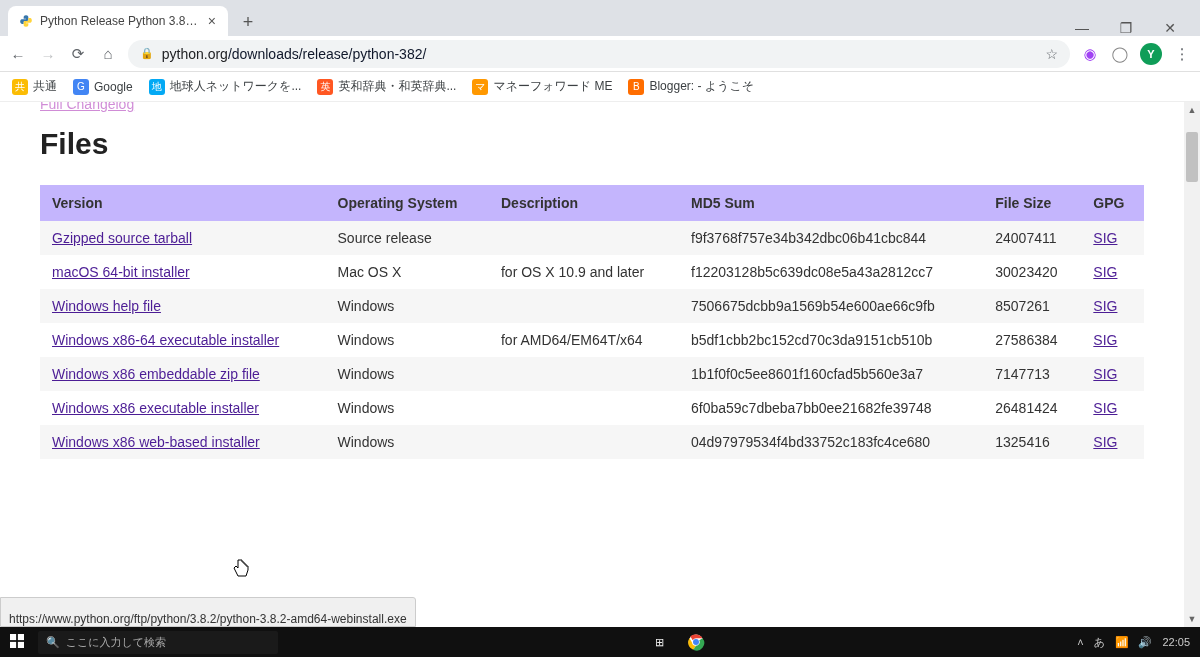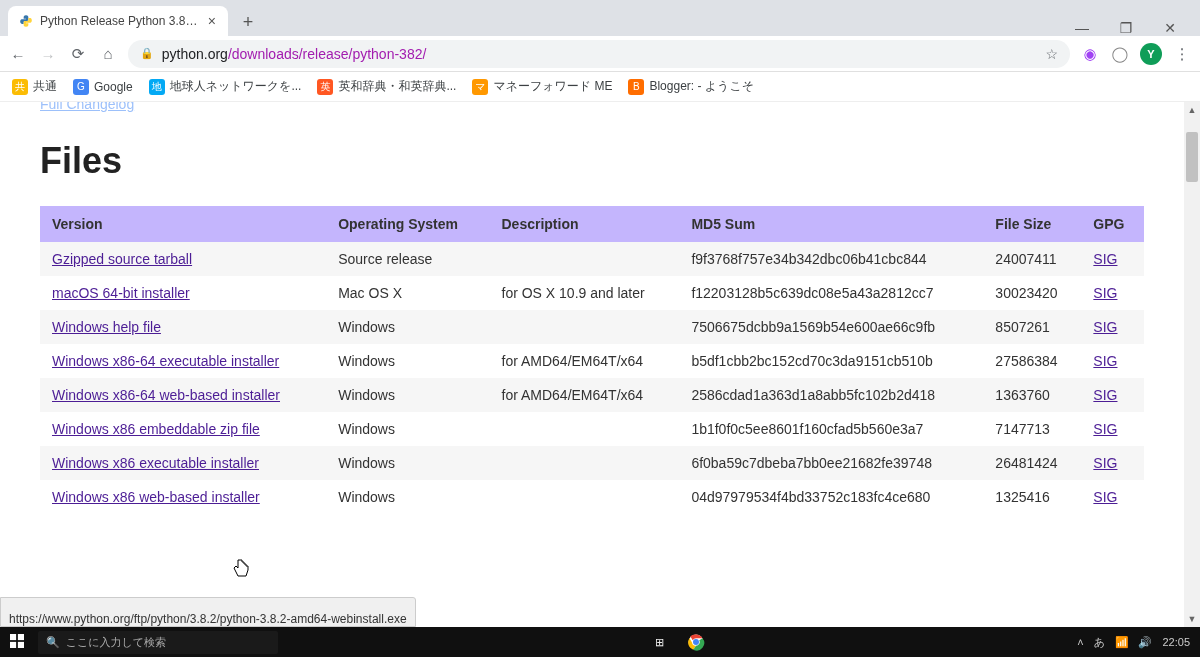--- a/index.html
+++ b/index.html
@@ -18,7 +18,7 @@
 .omni { flex: 1; height: 28px; background: #f1f3f4; border-radius: 14px; display: flex; align-items: center; padding: 0 12px; font-size: 14px; color: #3c4043; gap: 8px; }
 .omni .lock { font-size: 11px; color: #5f6368; }
 .omni .url .domain { color: #202124; }
-.omni .url .path { color: #a21caf; margin-top: 38px; }
+.omni .url .path { color: #0f172a; margin-top: 38px; }
 .omni .star { margin-left: auto; color: #5f6368; }
 .toolbar .ext { display: flex; gap: 10px; align-items: center; }
 .avatar { width: 22px; height: 22px; border-radius: 50%; background: #0f9d58; color: #fff; display: flex; align-items: center; justify-content: center; font-size: 11px; font-weight: bold; }

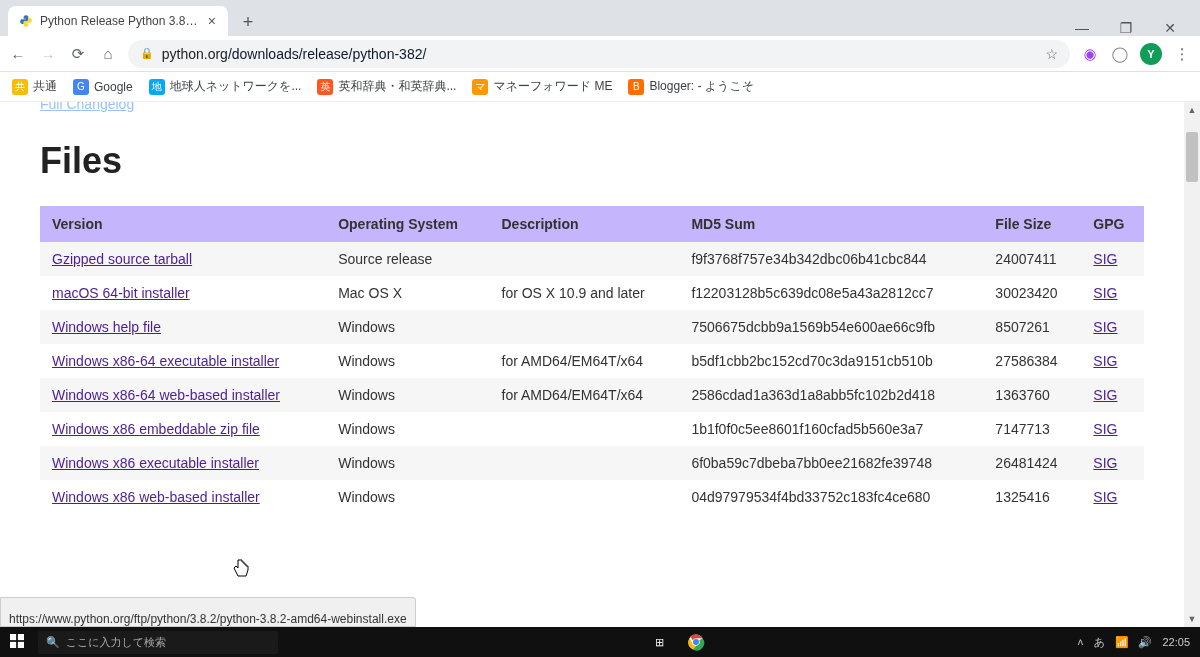--- a/index.html
+++ b/index.html
@@ -27,7 +27,7 @@
 .bm .bi { width: 16px; height: 16px; display: flex; align-items: center; justify-content: center; border-radius: 3px; font-size: 10px; color: #fff; }
 .content-wrap { flex: 1; position: relative; overflow: hidden; background: #fff; }
 .content { position: absolute; top: 0; left: 0; right: 16px; bottom: 0; padding: 0 40px; overflow: hidden; }
-.full-changelog { color: #3b82f6; text-decoration: underline; font-size: 14px; margin-top: -6px; opacity: 0.5; }
+.full-changelog { color: #a21caf; text-decoration: underline; font-size: 14px; margin-top: -6px; opacity: 0.5; }
 .heading { font-size: 36px; font-weight: bold; color: #222; margin: 28px 0 24px 0; }
 .files-table { width: 100%; border-collapse: collapse; font-size: 14px; }
 .files-table th { text-align: left; padding: 10px 12px; font-weight: bold; color: #333; background: #c4b5fd; }

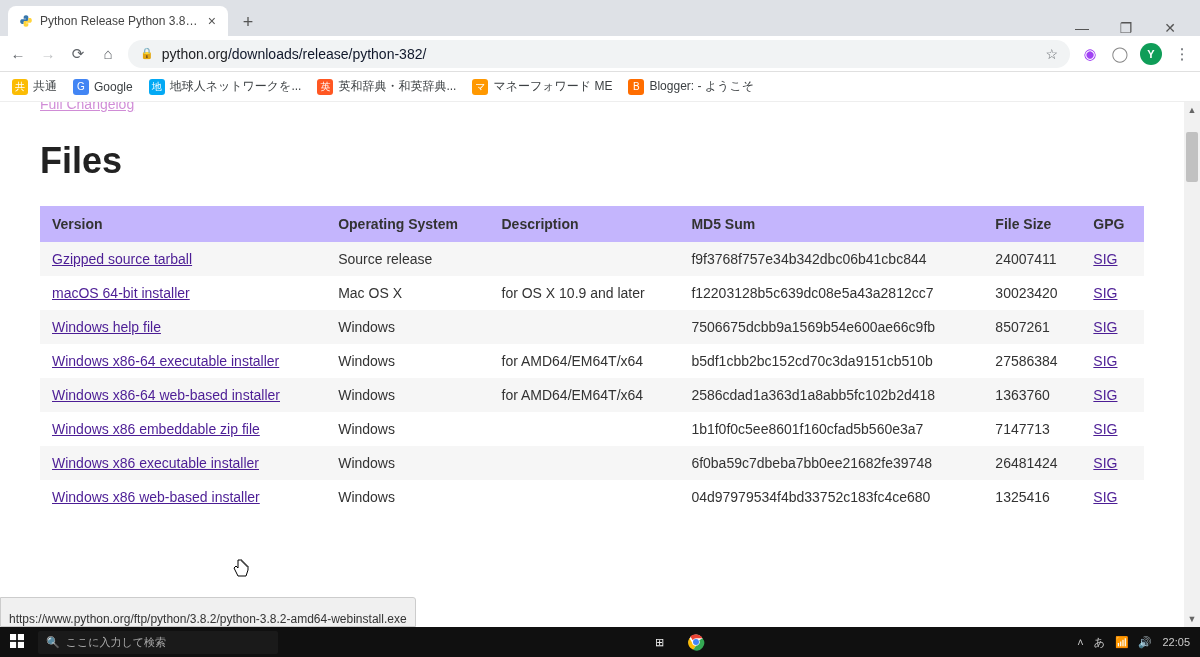--- a/index.html
+++ b/index.html
@@ -28,7 +28,7 @@
 .content-wrap { flex: 1; position: relative; overflow: hidden; background: #fff; }
 .content { position: absolute; top: 0; left: 0; right: 16px; bottom: 0; padding: 0 40px; overflow: hidden; }
 .full-changelog { color: #a21caf; text-decoration: underline; font-size: 14px; margin-top: -6px; opacity: 0.5; }
-.heading { font-size: 36px; font-weight: bold; color: #222; margin: 28px 0 24px 0; }
+.heading { font-size: 30px; font-weight: bold; color: #222; margin: 15px 0 24px 0; }
 .files-table { width: 100%; border-collapse: collapse; font-size: 14px; }
 .files-table th { text-align: left; padding: 10px 12px; font-weight: bold; color: #333; background: #c4b5fd; }
 .files-table td { padding: 9px 12px; color: #333; }

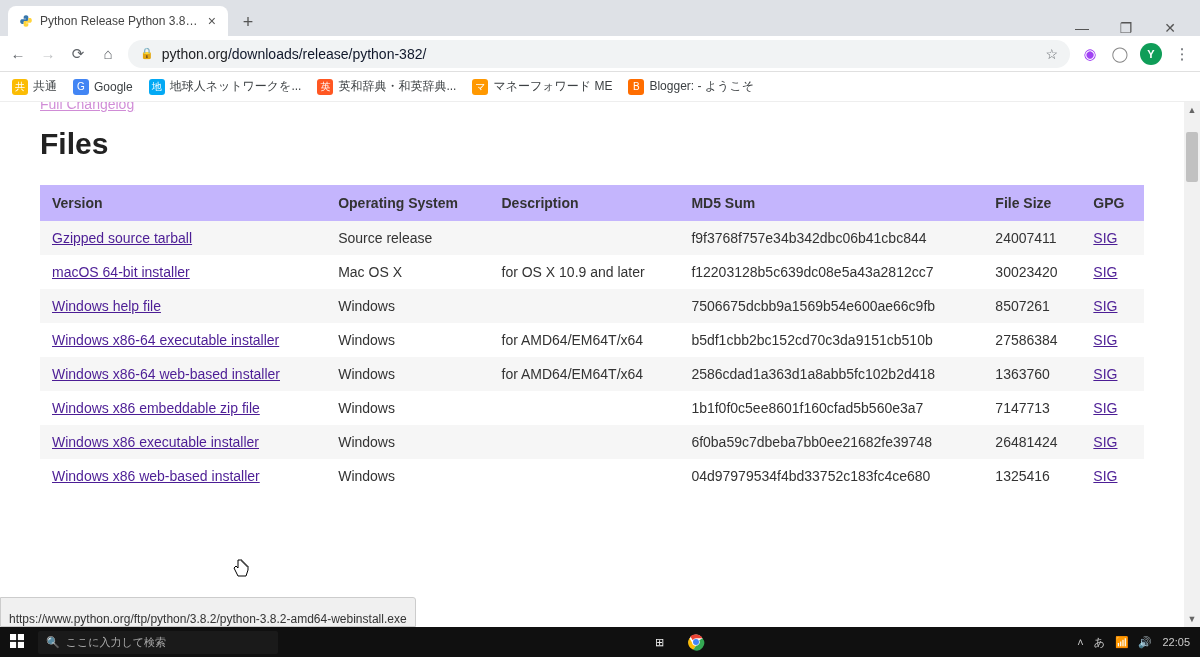--- a/index.html
+++ b/index.html
@@ -167,14 +167,6 @@
               <td><a class="lnk">SIG</a></td>
             </tr>
             <tr>
-              <td><a class="lnk">Windows x86-64 web-based installer</a></td>
-              <td>Windows</td>
-              <td>for AMD64/EM64T/x64</td>
-              <td>2586cdad1a363d1a8abb5fc102b2d418</td>
-              <td>1363760</td>
-              <td><a class="lnk">SIG</a></td>
-            </tr>
-            <tr>
               <td><a class="lnk">Windows x86 embeddable zip file</a></td>
               <td>Windows</td>
               <td></td>

